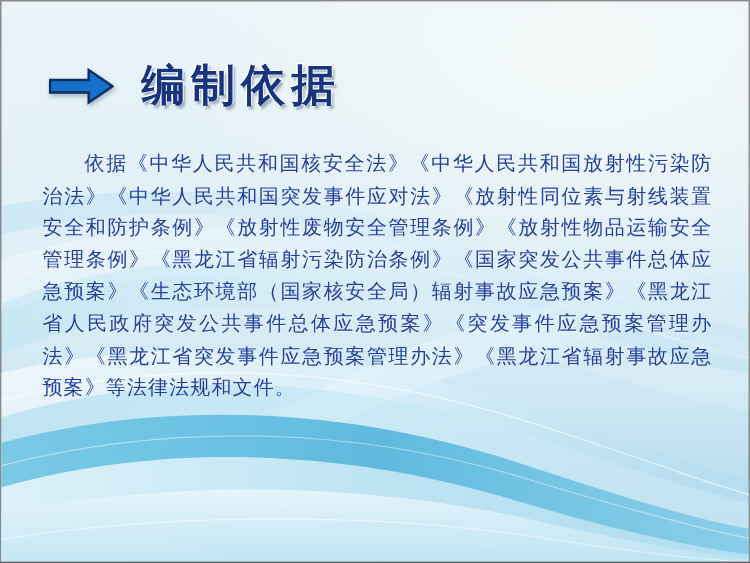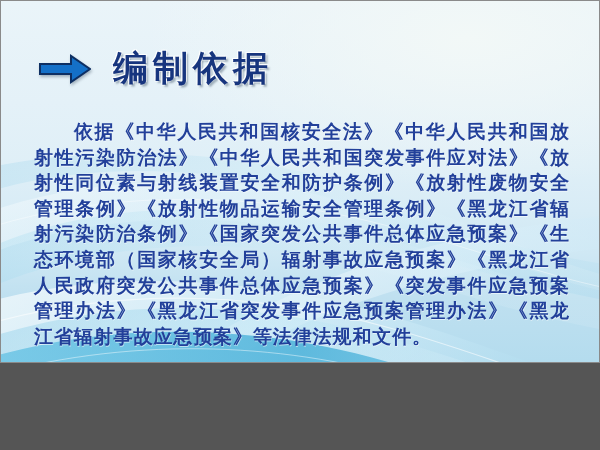--- a/index.html
+++ b/index.html
@@ -10,7 +10,7 @@
   .slide {
     position: relative;
     width: 600px;
-    height: 363px;
+    height: 450px;
     overflow: hidden;
     box-sizing: border-box;
     border: 1px solid #8a8a8a;

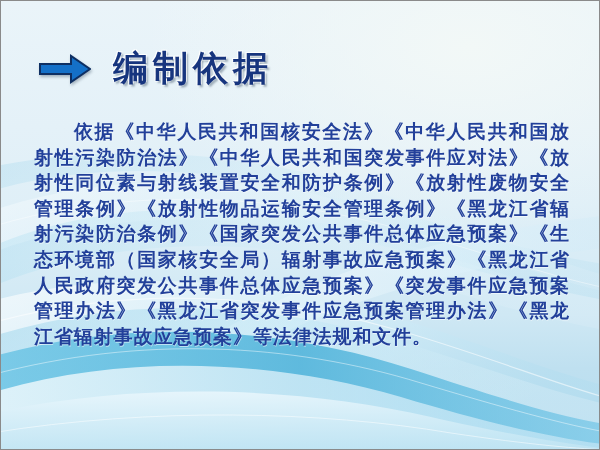--- a/index.html
+++ b/index.html
@@ -70,7 +70,7 @@
   .body-text {
     margin: 0;
     font-family: "Liberation Serif", "DejaVu Serif", serif;
-    font-size: 19px;
+    font-size: 16px;
     line-height: 25.6px;
     color: #22409a;
     text-align: justify;
@@ -78,7 +78,6 @@
     text-indent: 2.1em;
     letter-spacing: 0.9px;
     text-shadow: 0.5px 0.5px 0.6px rgba(255,255,255,0.55);
-    font-weight: bold;
   }
 </style>
 </head>

